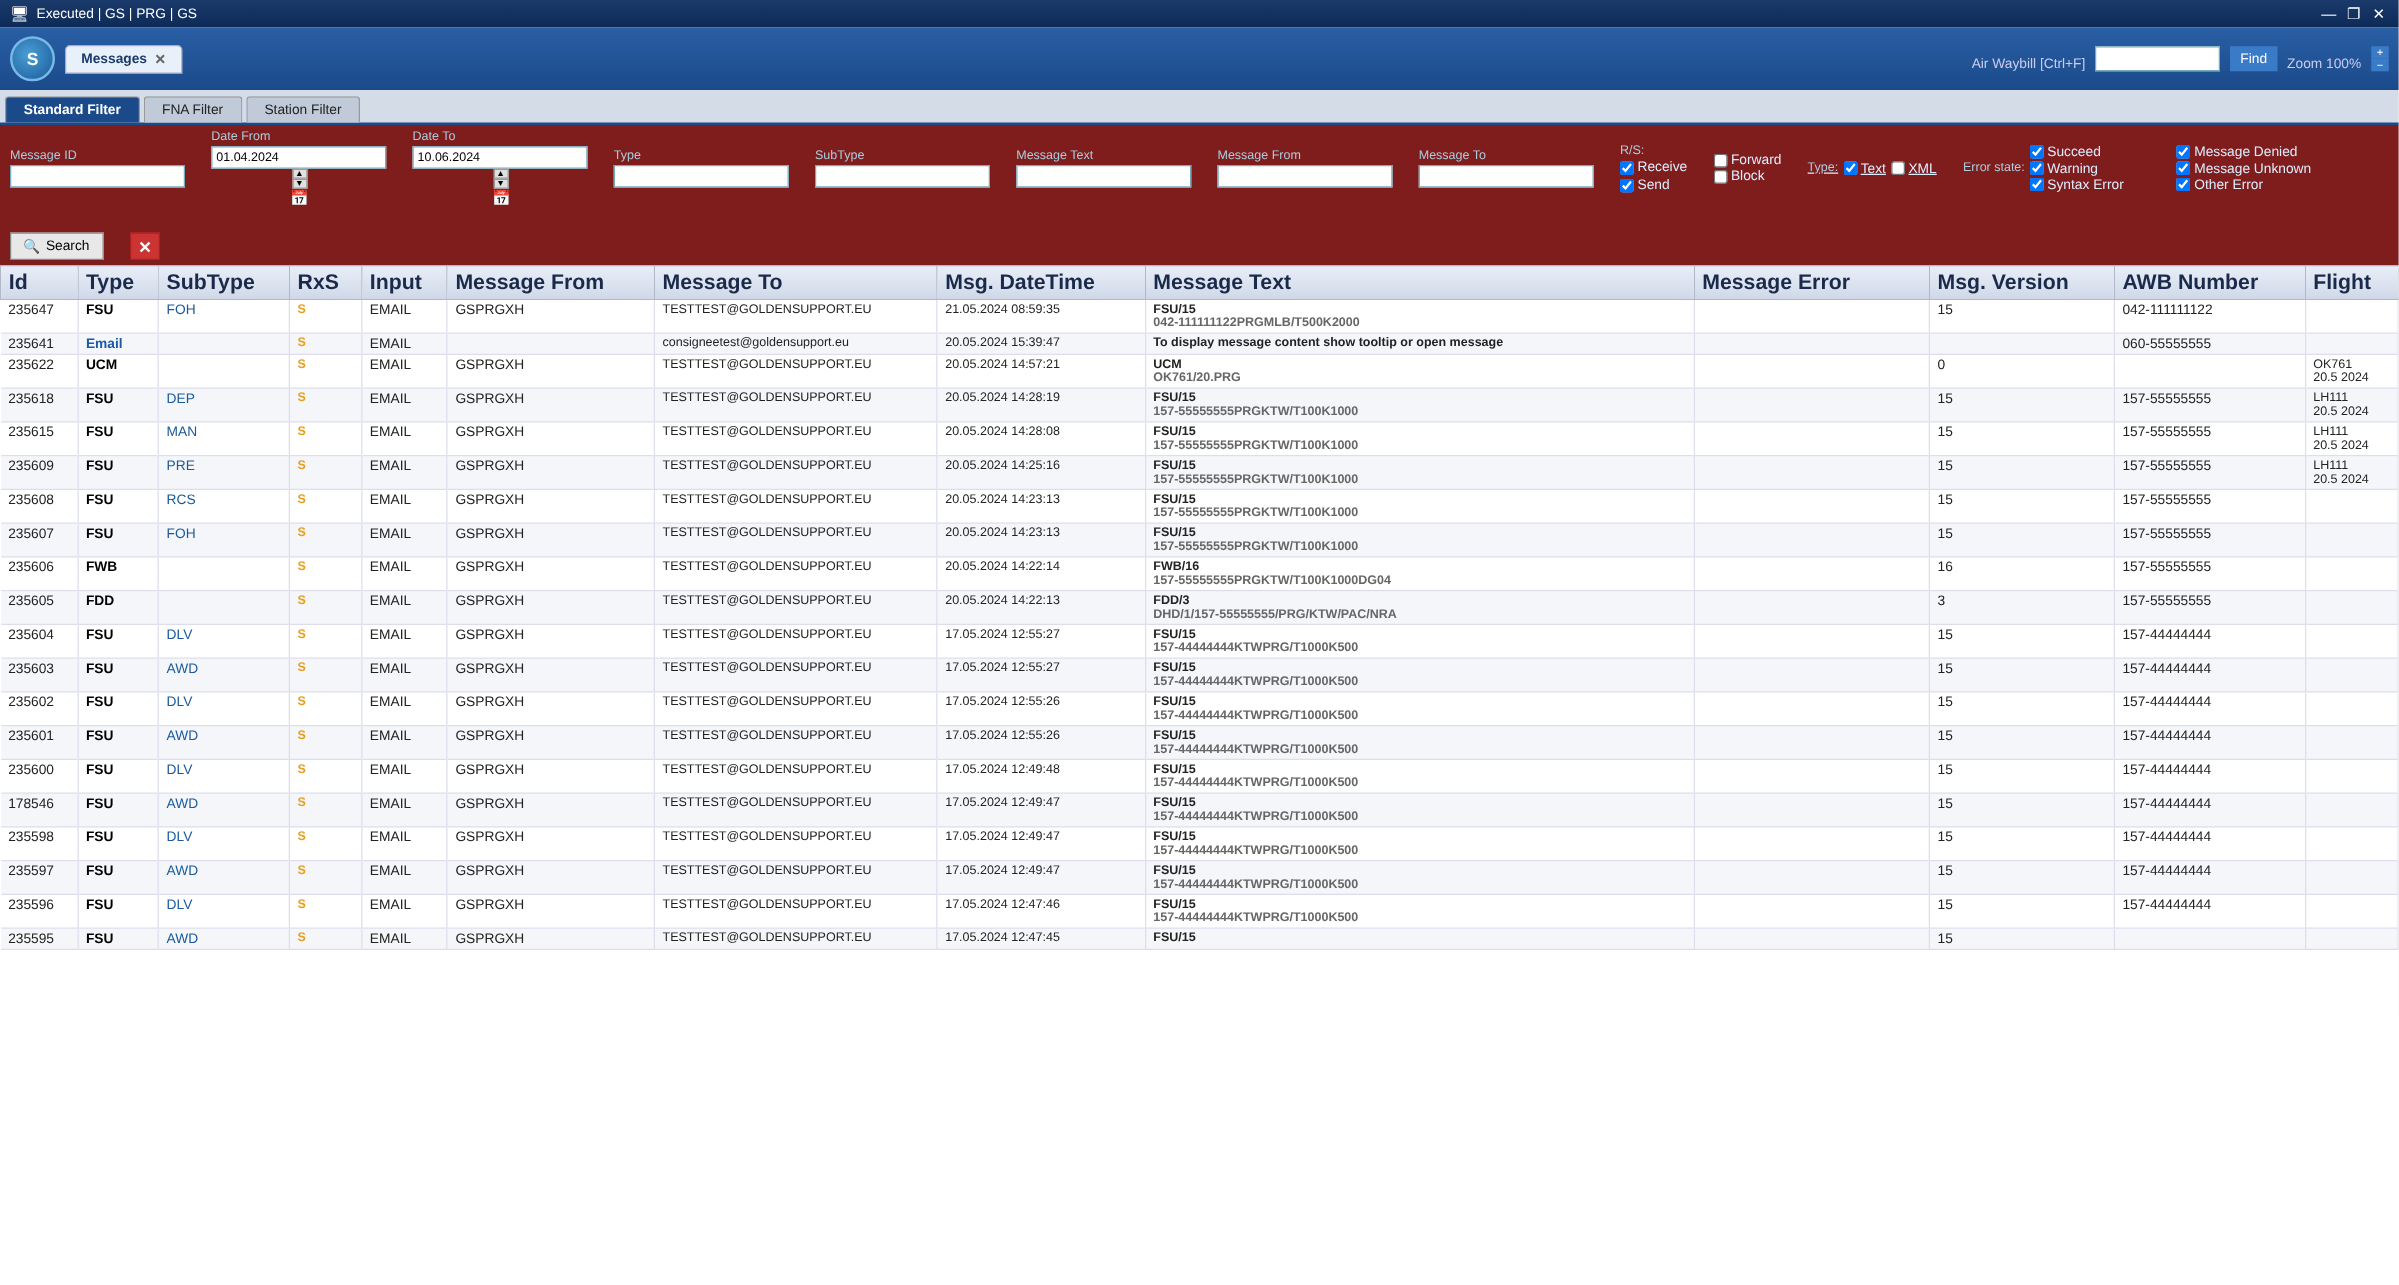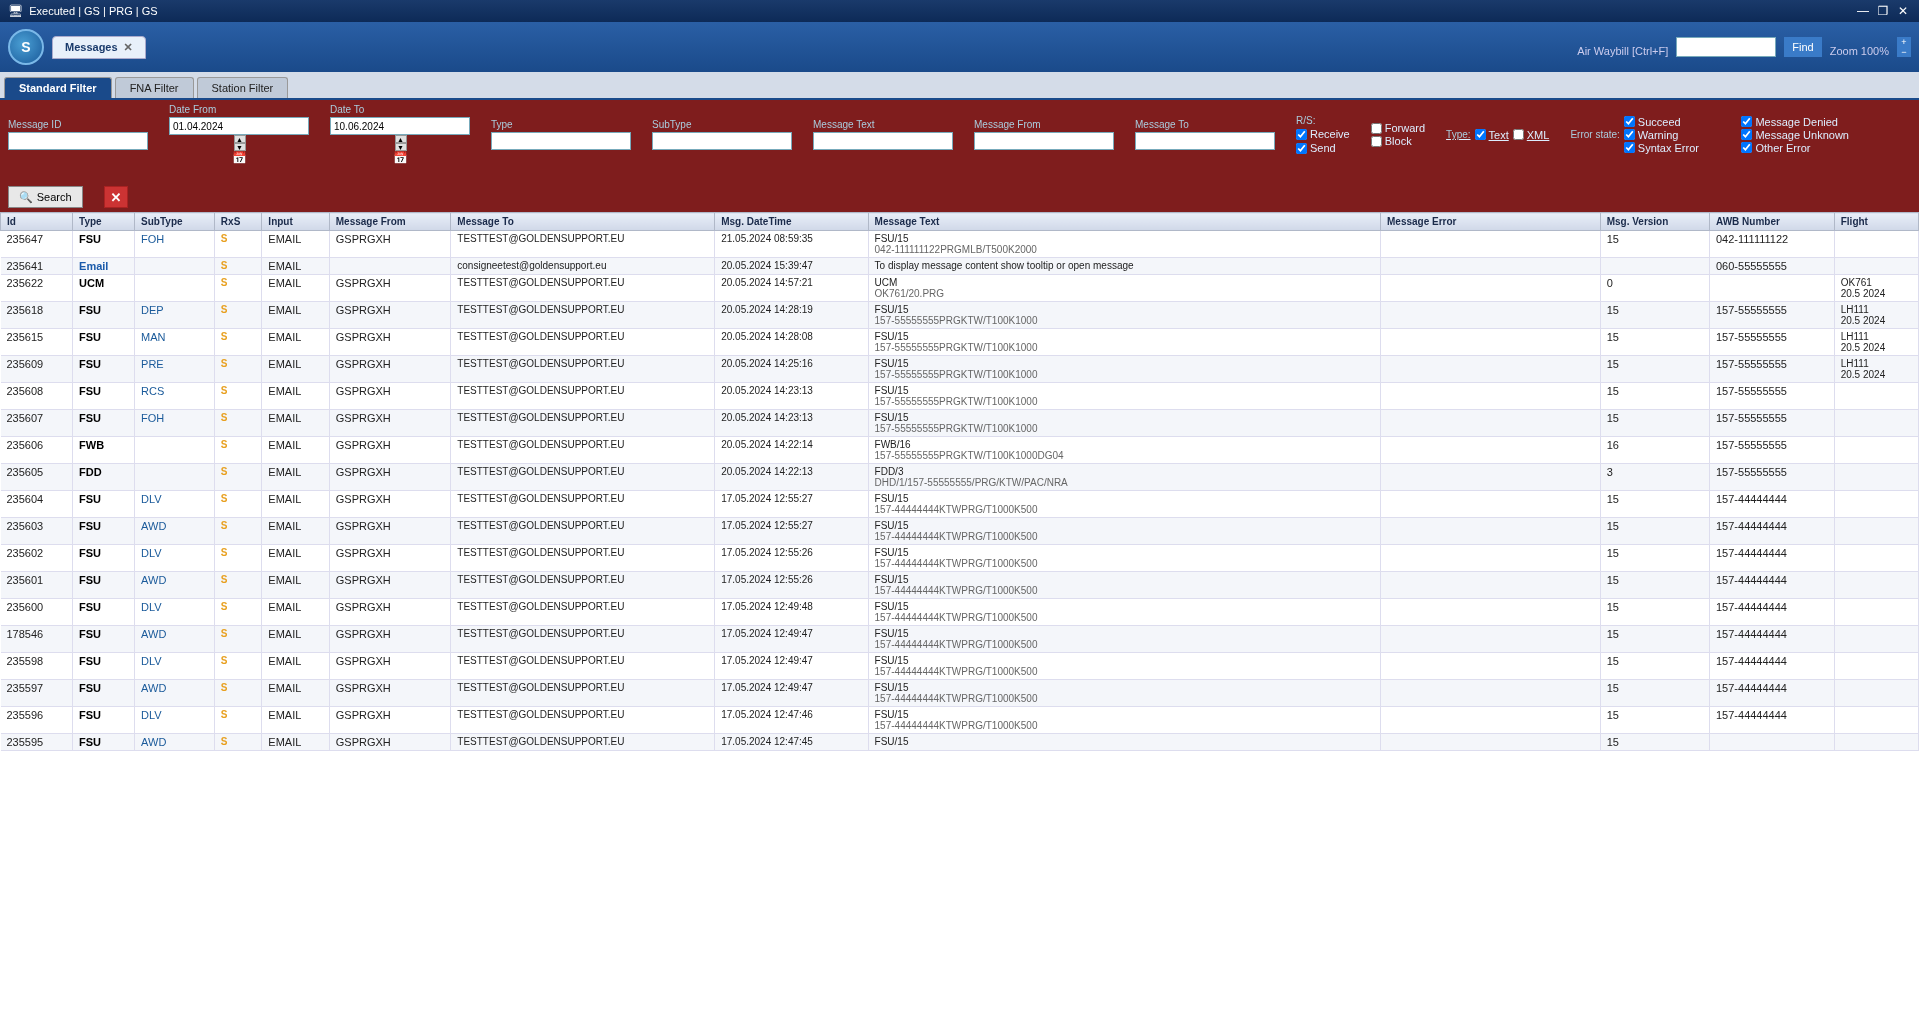--- a/index.html
+++ b/index.html
@@ -152,7 +152,7 @@
       border: 1px solid #b0b8c8;
       padding: 3px 6px;
       text-align: left;
-      font-size: 10px;
+      font-size: 17px;
       font-weight: bold;
       color: #1a2a4a;
       white-space: nowrap;

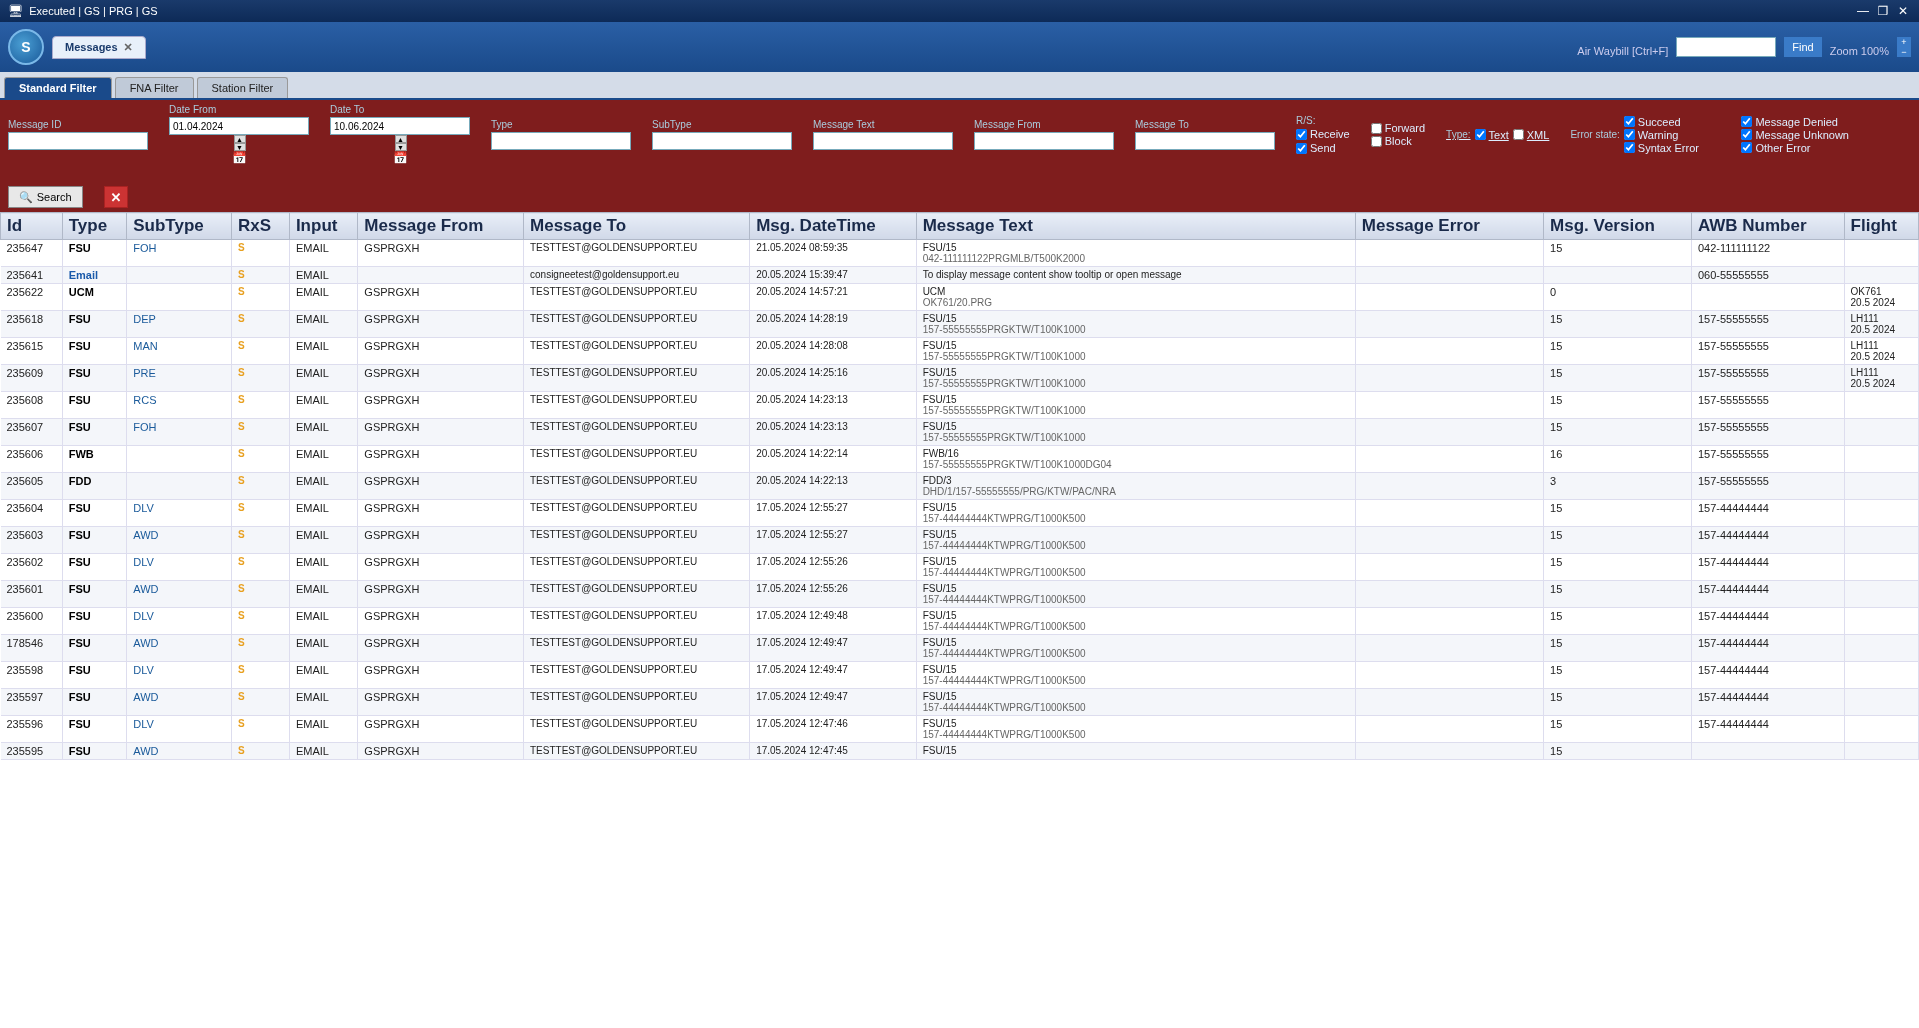--- a/index.html
+++ b/index.html
@@ -177,7 +177,7 @@
     .cell-subtype { color: #1a5a9a; }
     .cell-rxs { color: #e8a020; font-weight: bold; font-size: 10px; }
     .cell-datetime { white-space: nowrap; font-size: 10px; }
-    .cell-text { font-size: 10px; max-width: 500px; }
+    .cell-text { font-size: 10px; max-width: 500px; font-weight: bold; }
     .cell-text-line2 { color: #666; font-size: 10px; }
     
     

